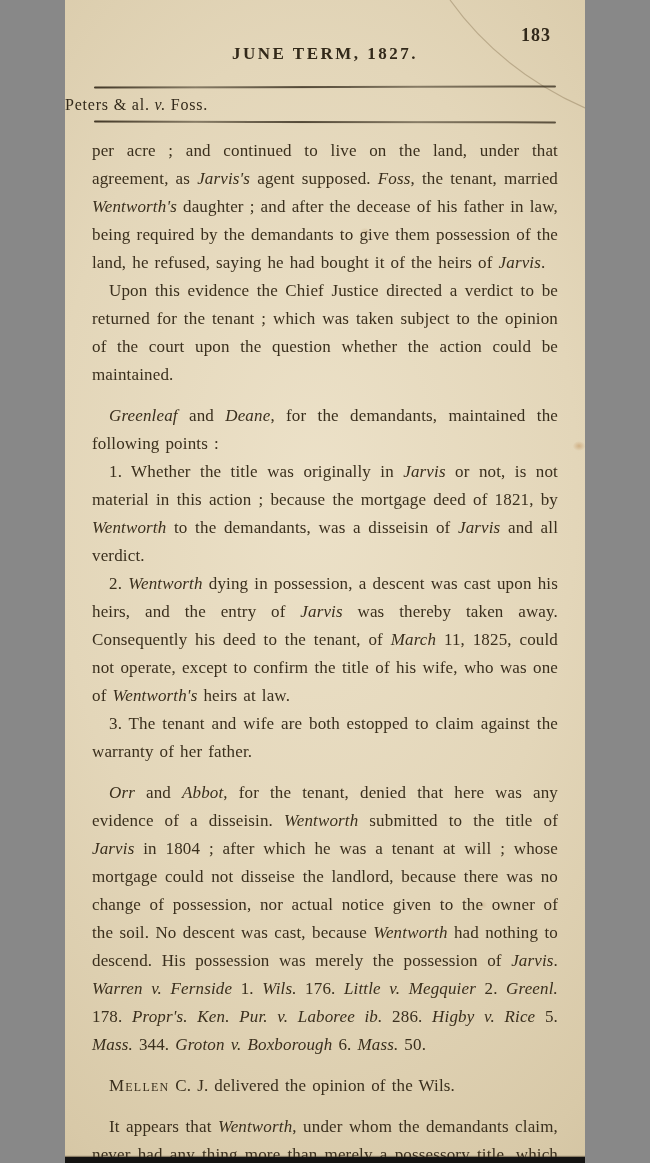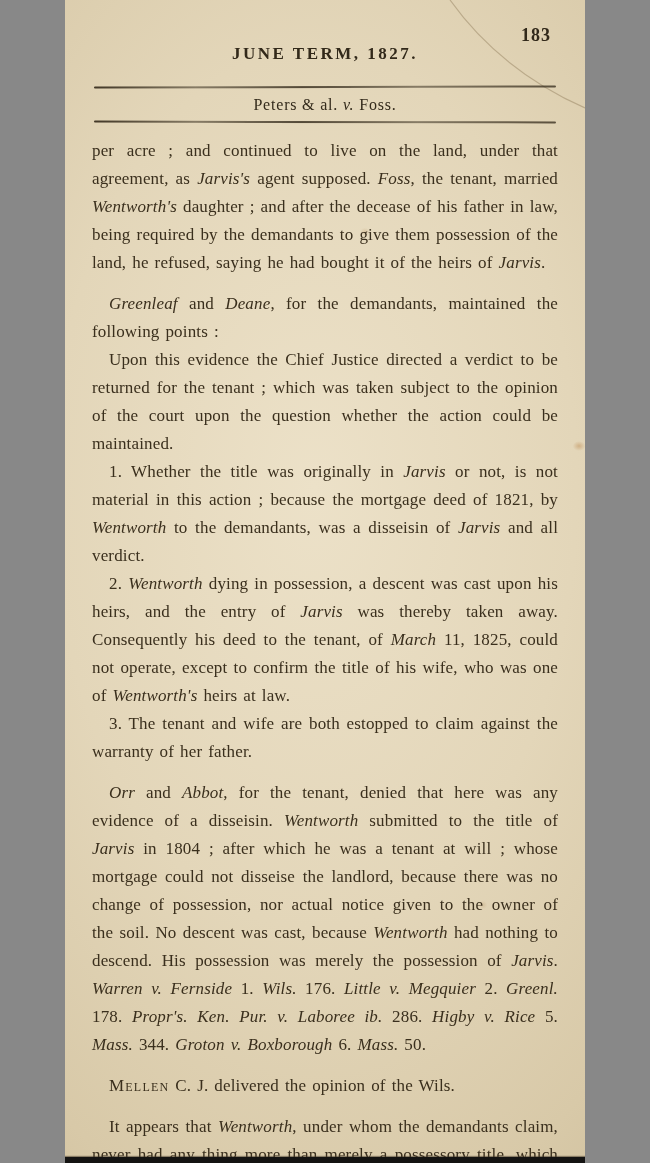--- a/index.html
+++ b/index.html
@@ -61,7 +61,7 @@
   .rule-bottom { margin-top: 7px; transform: rotate(0.1deg); }
   .running-head {
     margin-top: 8px;
-    text-align: center;
+    text-align: left;
     font-size: 16px;
     letter-spacing: 0.8px;
     color: #332a1b;

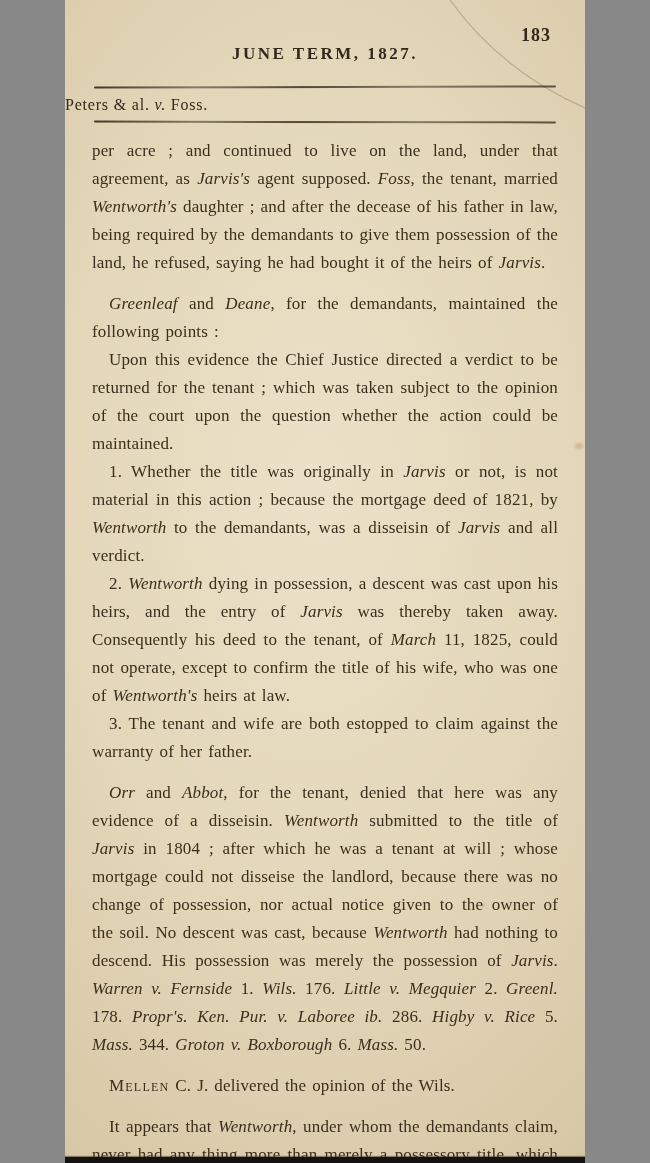--- a/index.html
+++ b/index.html
@@ -109,8 +109,8 @@
 
   <div class="body-text">
       <p class=""><span>per acre ; and continued to live on the land, under that agreement, as </span><span class="it">Jarvis's</span><span> agent supposed.   </span><span class="it">Foss</span><span>, the tenant, married </span><span class="it">Wentworth's</span><span> daughter ; and after the decease of his father in law, being required by the demandants to give them possession of the land, he refused, saying he had bought it of the heirs of </span><span class="it">Jarvis</span><span>.</span></p>
+      <p class="ind"><span>Upon this evidence the Chief Justice directed a verdict to be returned for the tenant ; which was taken subject to the opinion of the court upon the question whether the action could be maintained.</span></p>
       <p class="ind sp"><span class="it">Greenleaf</span><span> and </span><span class="it">Deane</span><span>, for the demandants, maintained the following points :</span></p>
-      <p class="ind"><span>Upon this evidence the Chief Justice directed a verdict to be returned for the tenant ; which was taken subject to the opinion of the court upon the question whether the action could be maintained.</span></p>
       <p class="ind"><span>1. Whether the title was originally in </span><span class="it">Jarvis</span><span> or not, is not material in this action ; because the mortgage deed of 1821, by </span><span class="it">Wentworth</span><span> to the demandants, was a disseisin of </span><span class="it">Jarvis</span><span> and all verdict.</span></p>
       <p class="ind"><span>2. </span><span class="it">Wentworth</span><span> dying in possession, a descent was cast upon his heirs, and the entry of </span><span class="it">Jarvis</span><span> was thereby taken away.   Consequently his deed to the tenant, of </span><span class="it">March</span><span> 11, 1825, could not operate, except to confirm the title of his wife, who was one of </span><span class="it">Wentworth's</span><span> heirs at law.</span></p>
       <p class="ind"><span>3. The tenant and wife are both estopped to claim against the warranty of her father.</span></p>

